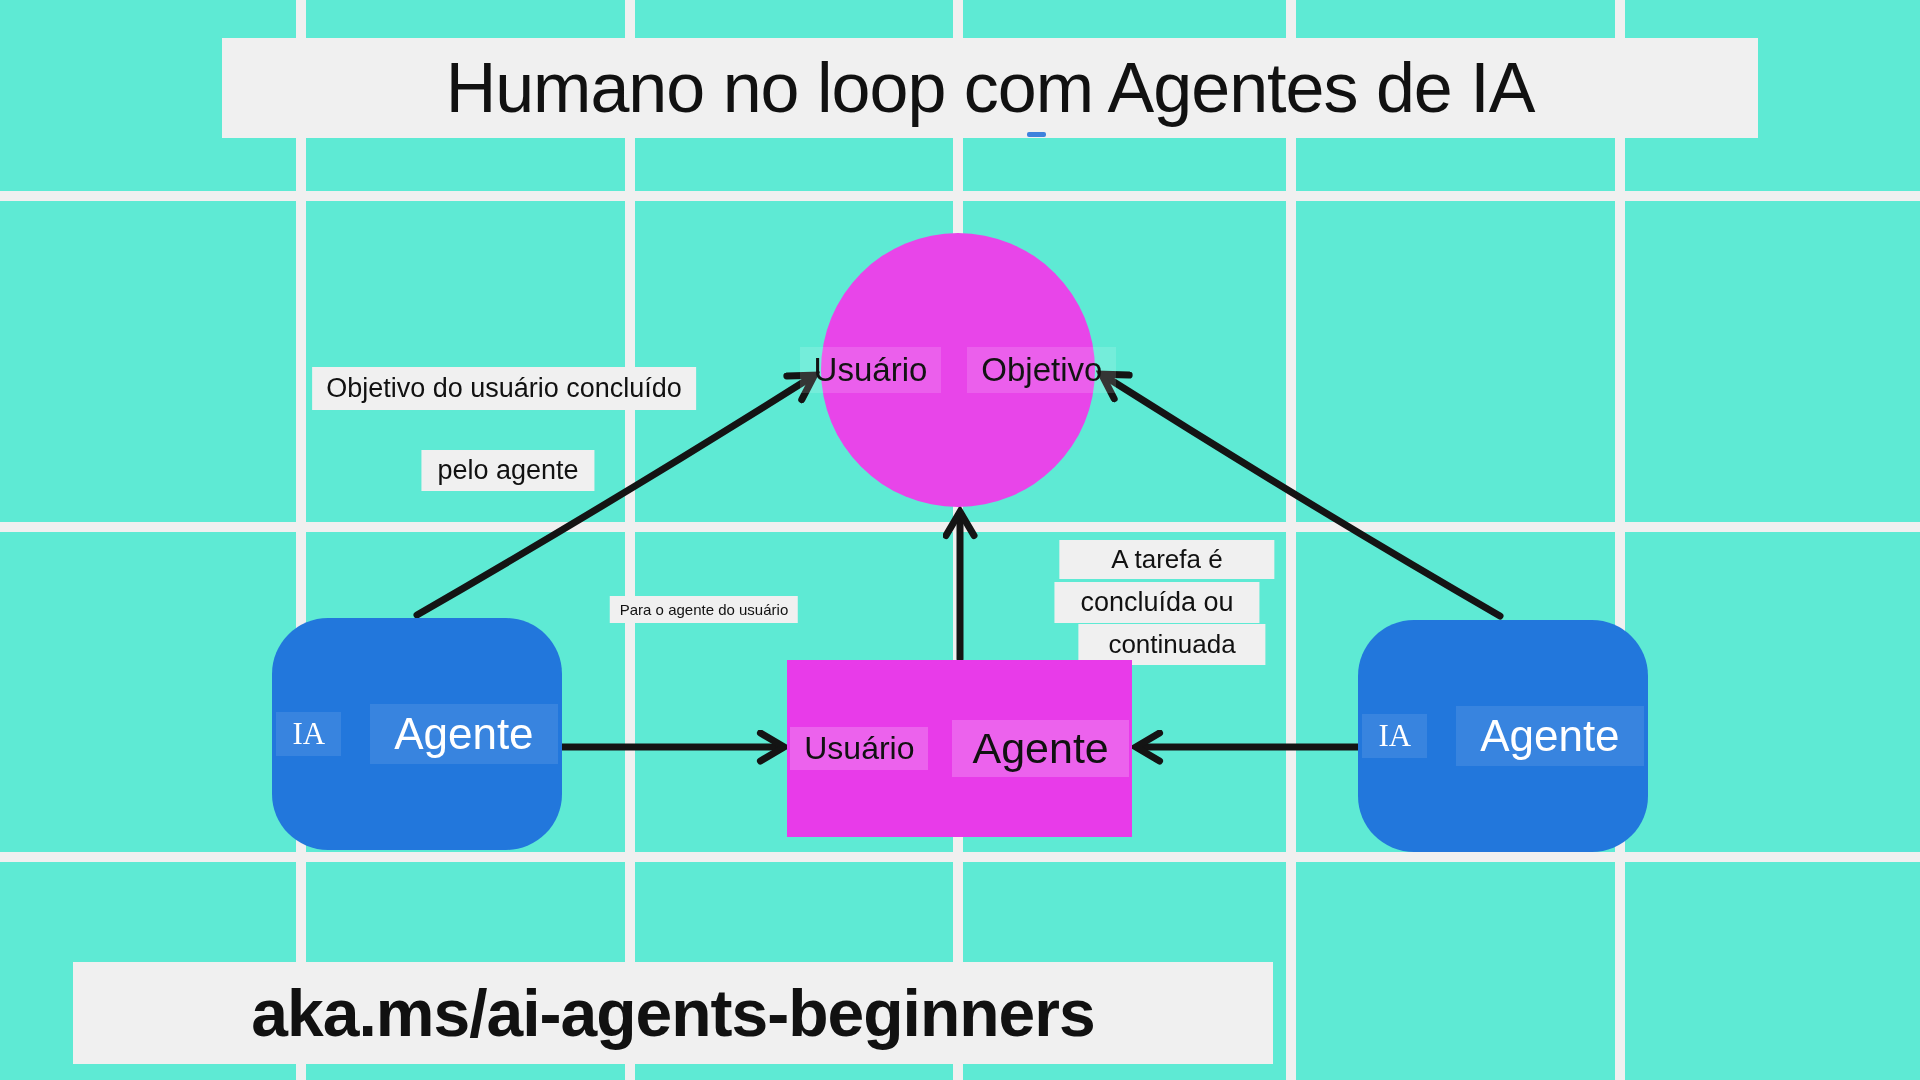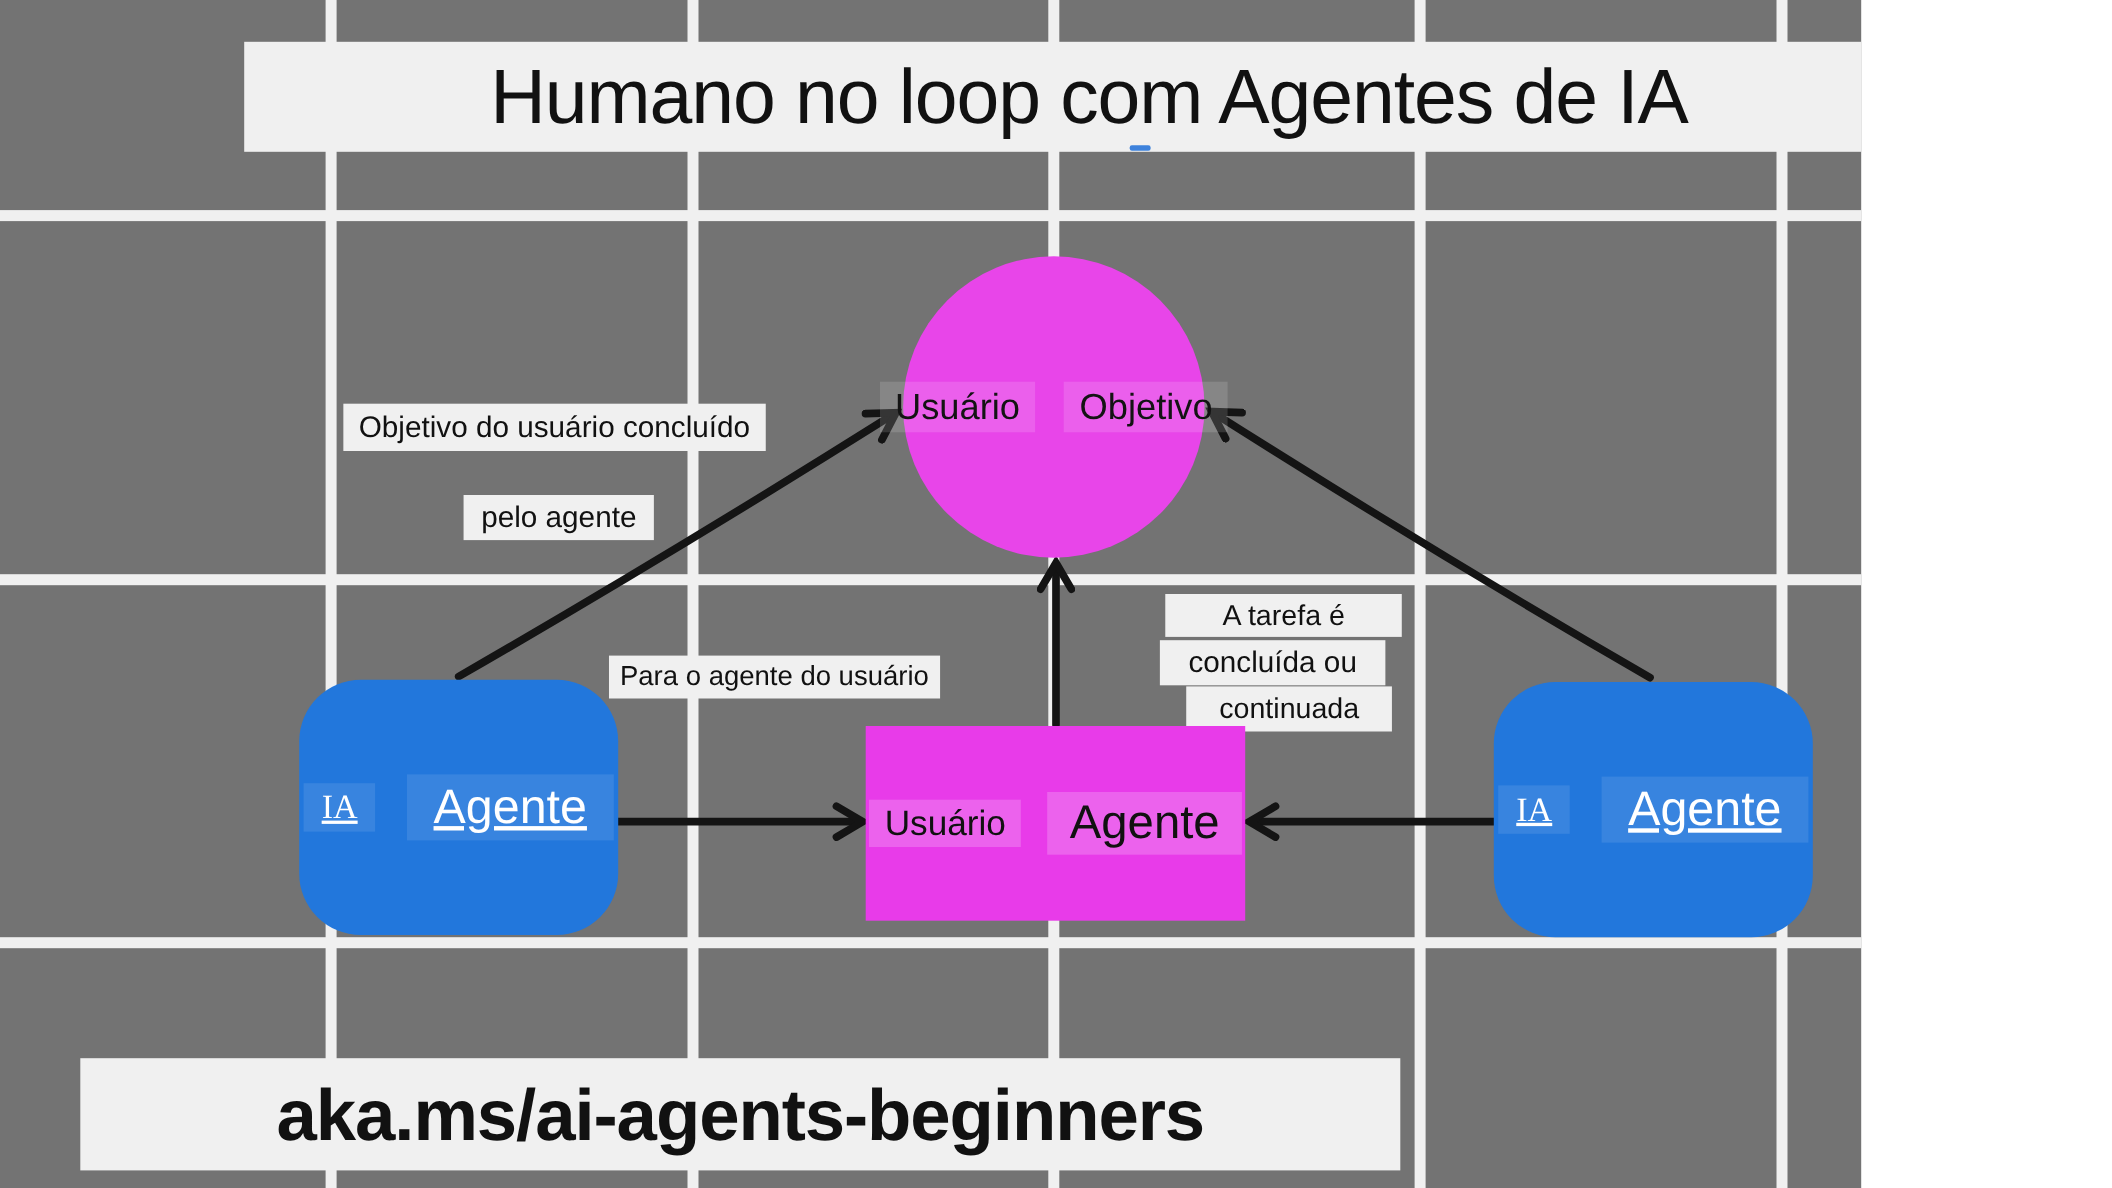--- a/index.html
+++ b/index.html
@@ -3,7 +3,7 @@
 <meta charset="utf-8">
 <style>
   html,body{margin:0;padding:0;background:#ffffff;}
-  .stage{position:relative;width:1692px;height:1080px;overflow:hidden;background:#737373;
+  .stage{position:relative;width:1920px;height:1080px;overflow:hidden;background:#5eead4;
          font-family:"Liberation Sans", sans-serif;color:#111;}
 
   

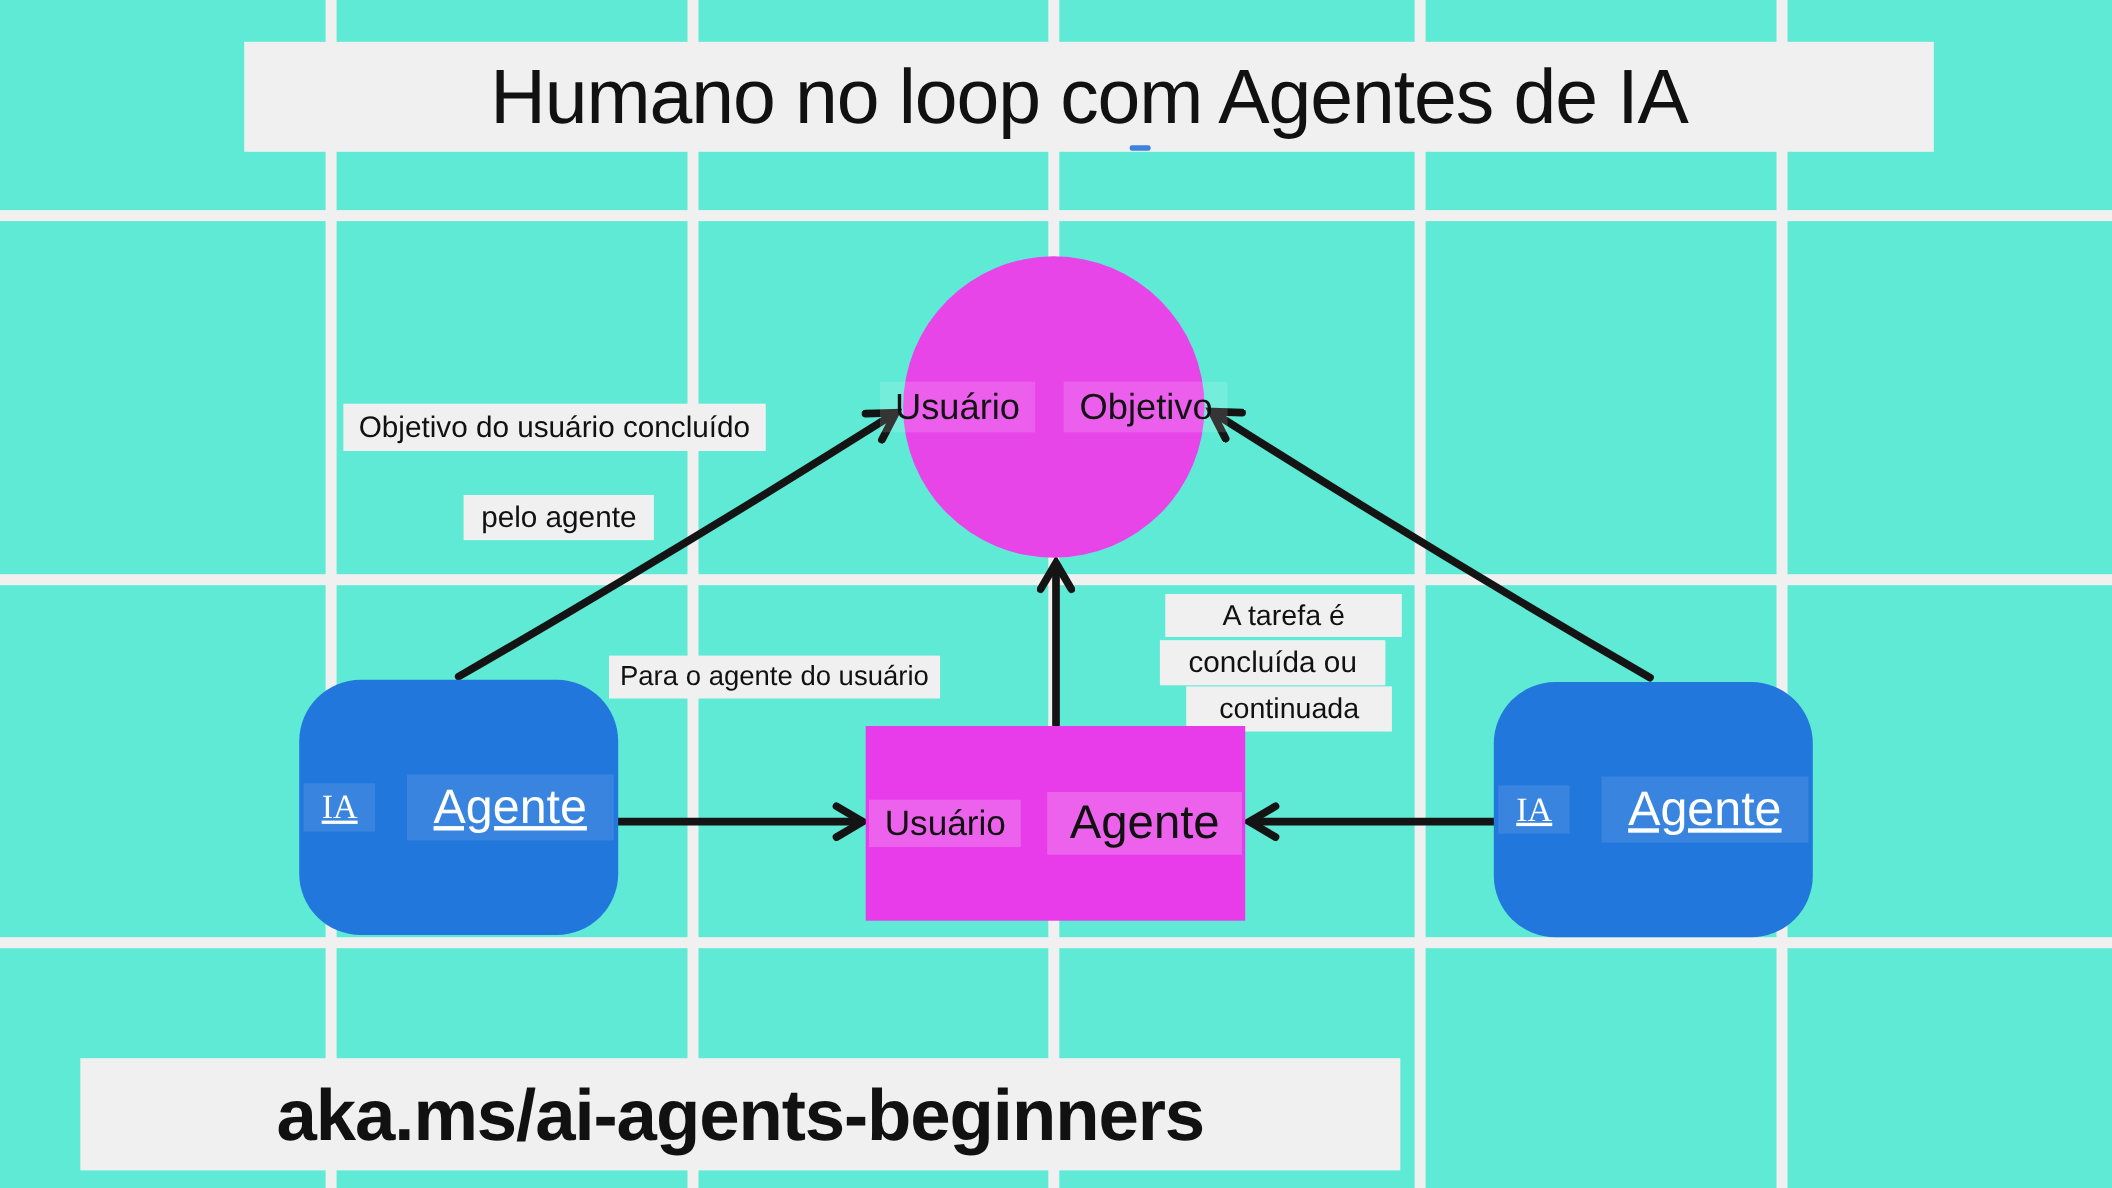--- a/index.html
+++ b/index.html
@@ -50,7 +50,7 @@
   .ann-left-1{left:504px;top:367px;font-size:27px;padding:6px 14px;}
   .ann-left-2{left:508px;top:414px;font-size:27px;padding:5px 16px;margin-top:36px;}
   .ann-mid-1{left:702px;top:555px;font-size:29px;font-weight:600;padding:5px 16px;}
-  .ann-mid-2{left:704px;top:596px;font-size:25px;padding:5px 10px;}
+  .ann-mid-2{left:704px;top:596px;font-size:15px;padding:5px 10px;}
   .ann-right-1{left:1167px;top:540px;font-size:26px;padding:4px 52px;}
   .ann-right-2{left:1157px;top:582px;font-size:27px;padding:5px 26px;}
   .ann-right-3{left:1172px;top:624px;font-size:26px;padding:5px 30px;}

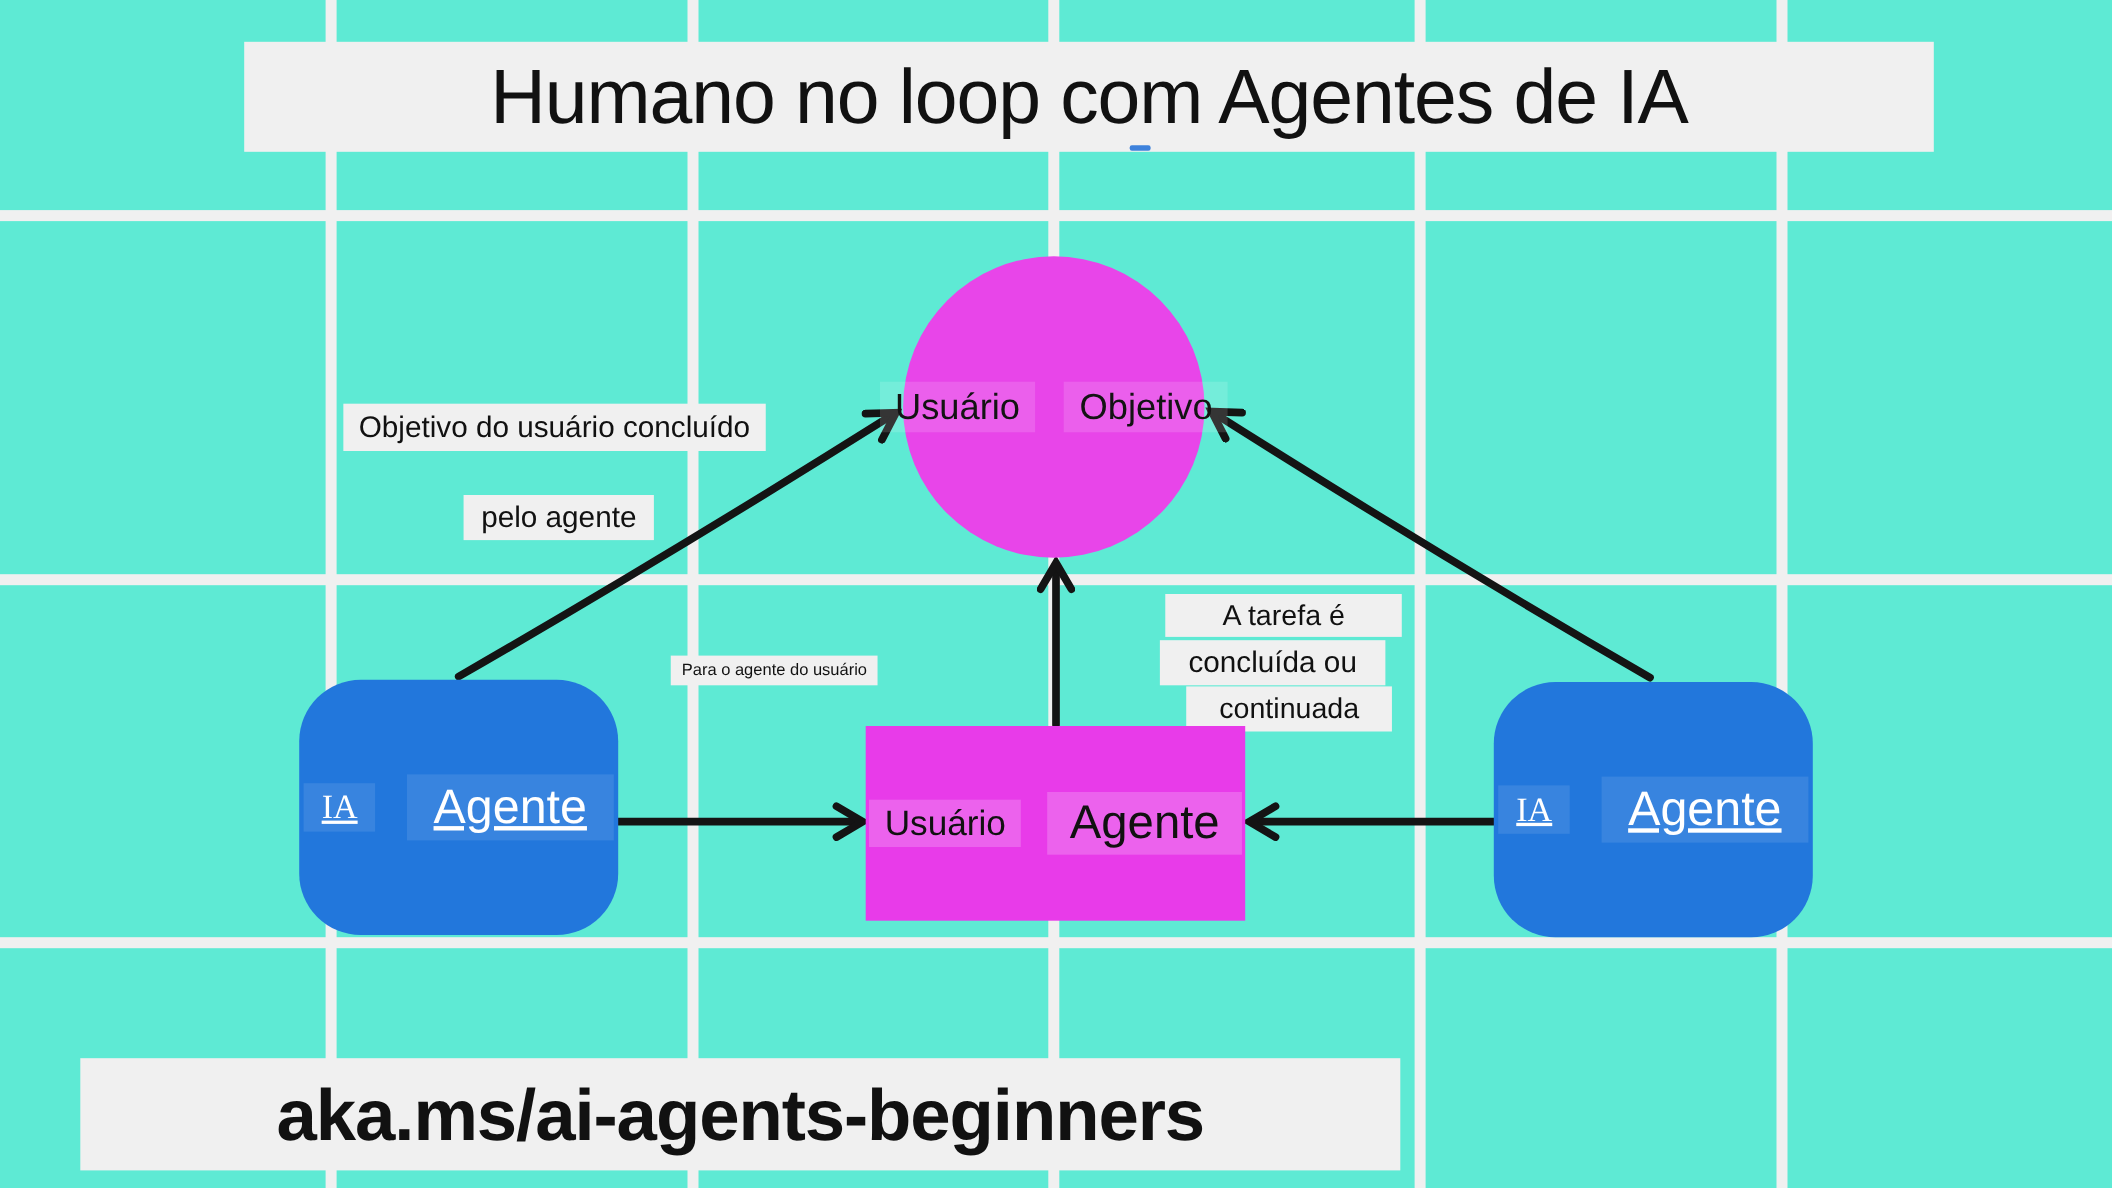--- a/index.html
+++ b/index.html
@@ -33,7 +33,7 @@
                background:var(--magenta);gap:26px;}
   .circle-node .tag{background:rgba(255,255,255,0.14);color:#131313;font-size:33px;padding:4px 14px;}
 
-  .blue-node{width:290px;height:232px;border-radius:56px;background:var(--blue);gap:29px;color:#fff;text-decoration:underline;}
+  .blue-node{width:290px;height:232px;border-radius:56px;background:var(--blue);gap:29px;color:#fff;}
   .blue-node.left{left:272px;top:618px;}
   .blue-node.right{left:1358px;top:620px;}
   .blue-node .tag-ia{font-family:"Liberation Serif", serif;font-size:31px;

